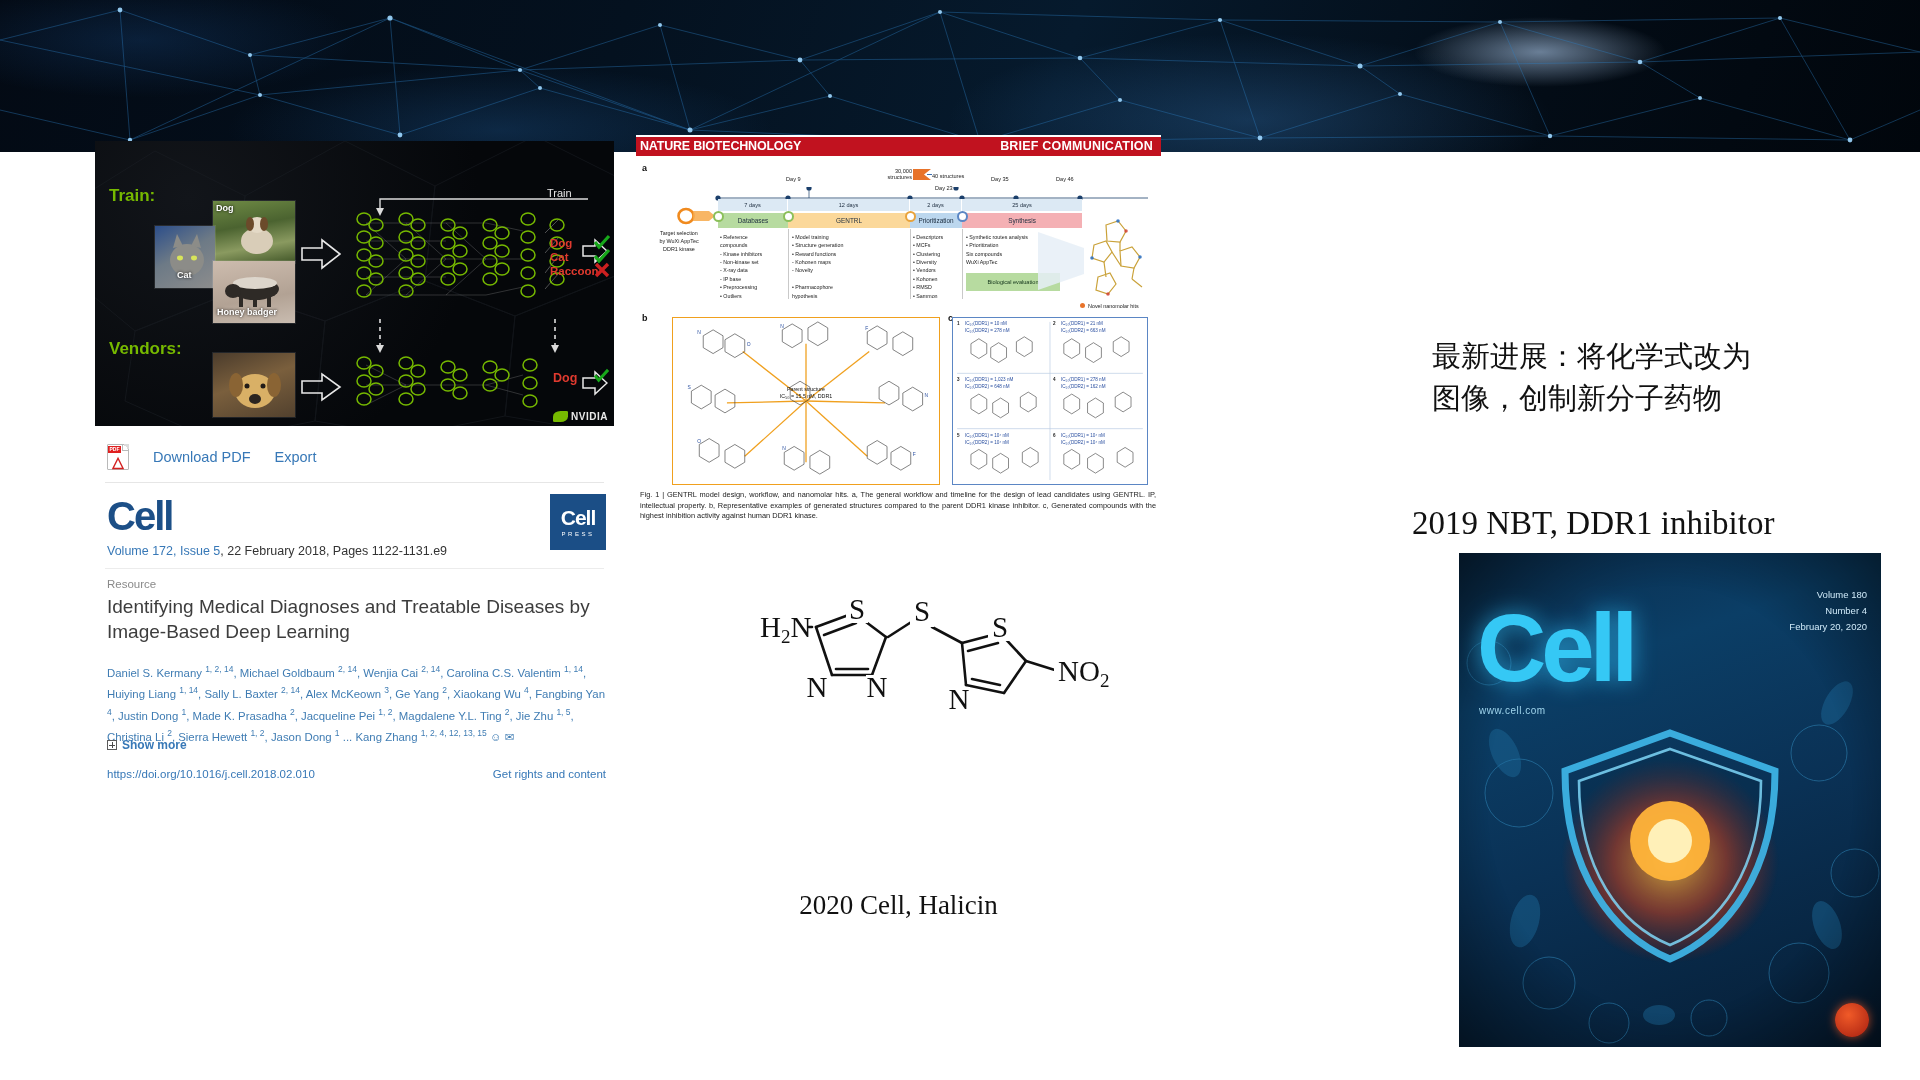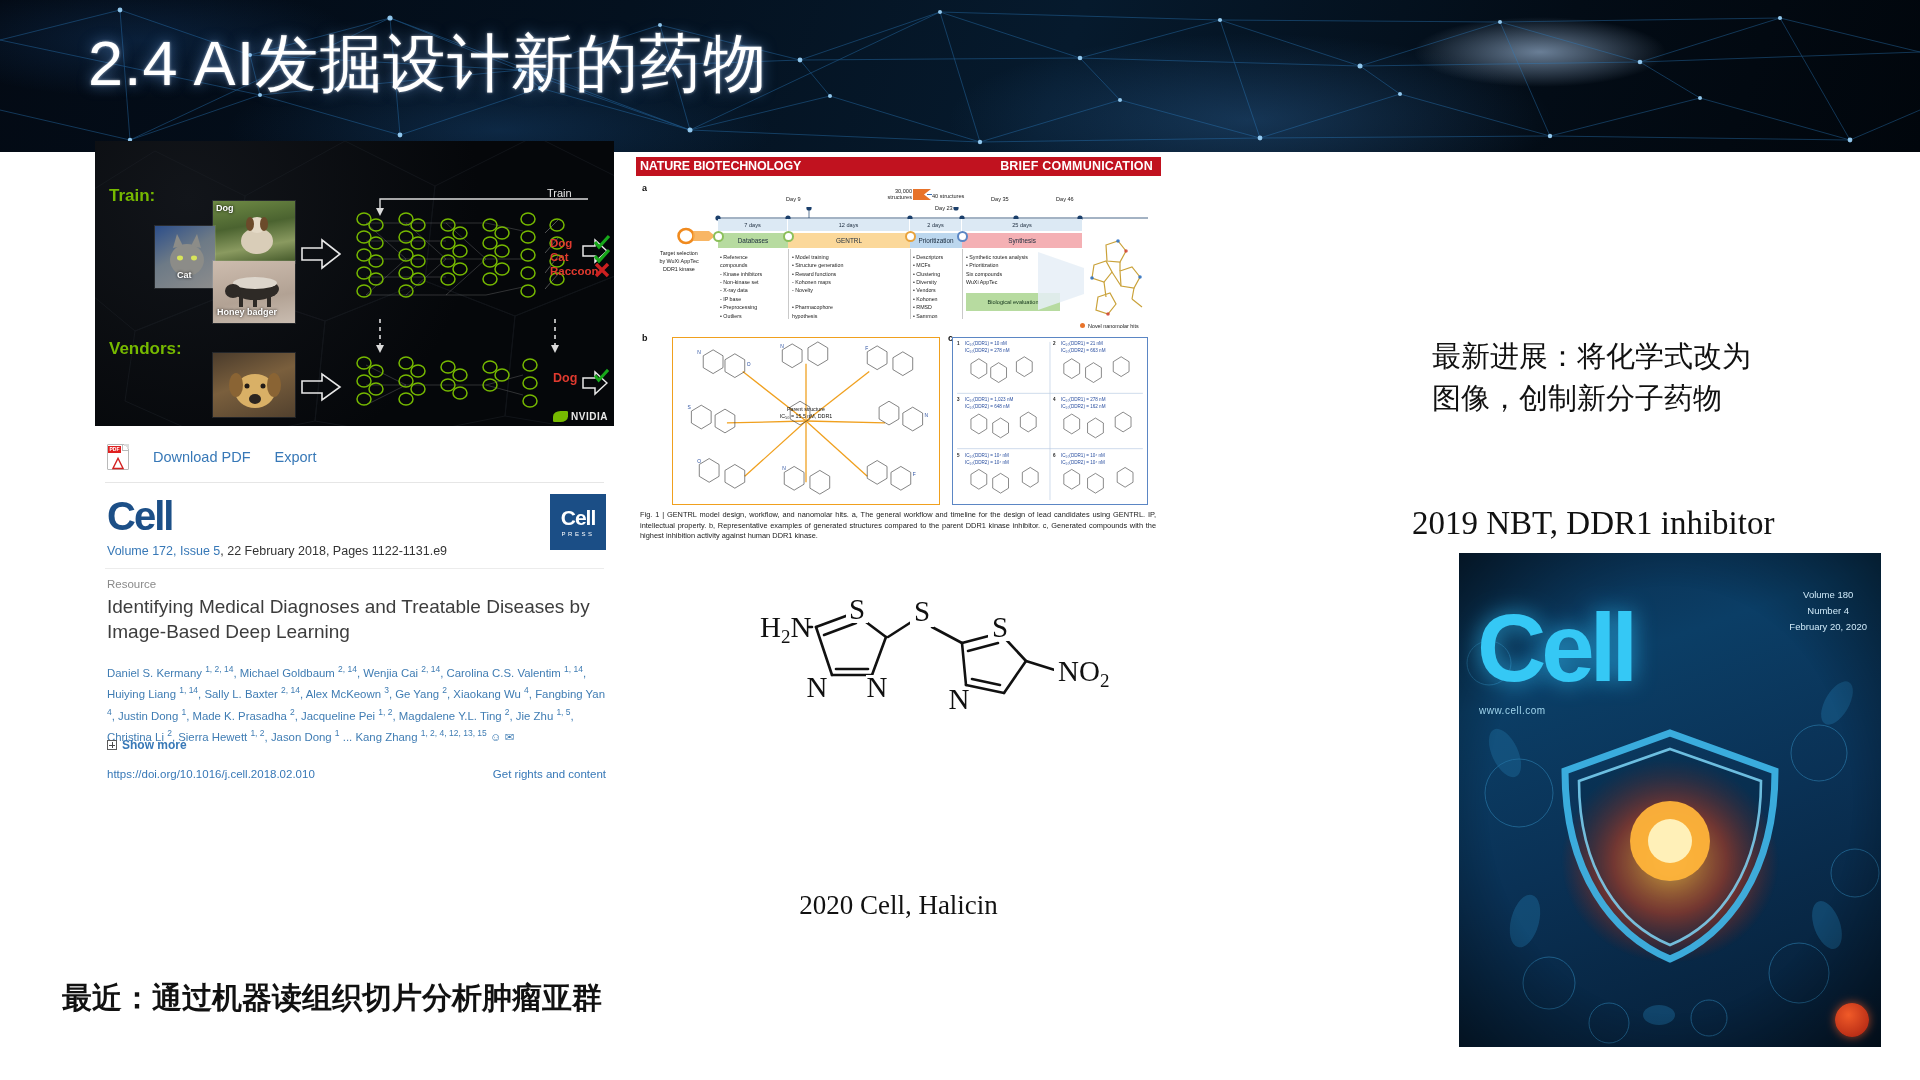--- a/index.html
+++ b/index.html
@@ -272,7 +272,6 @@
       <circle cx="1850" cy="140" r="2.4"></circle>
     </g>
   </svg>
-  <div id="banner-title">2.4 AI发掘设计新的药物</div>
 </div>
 
 <div id="nvidia-img">

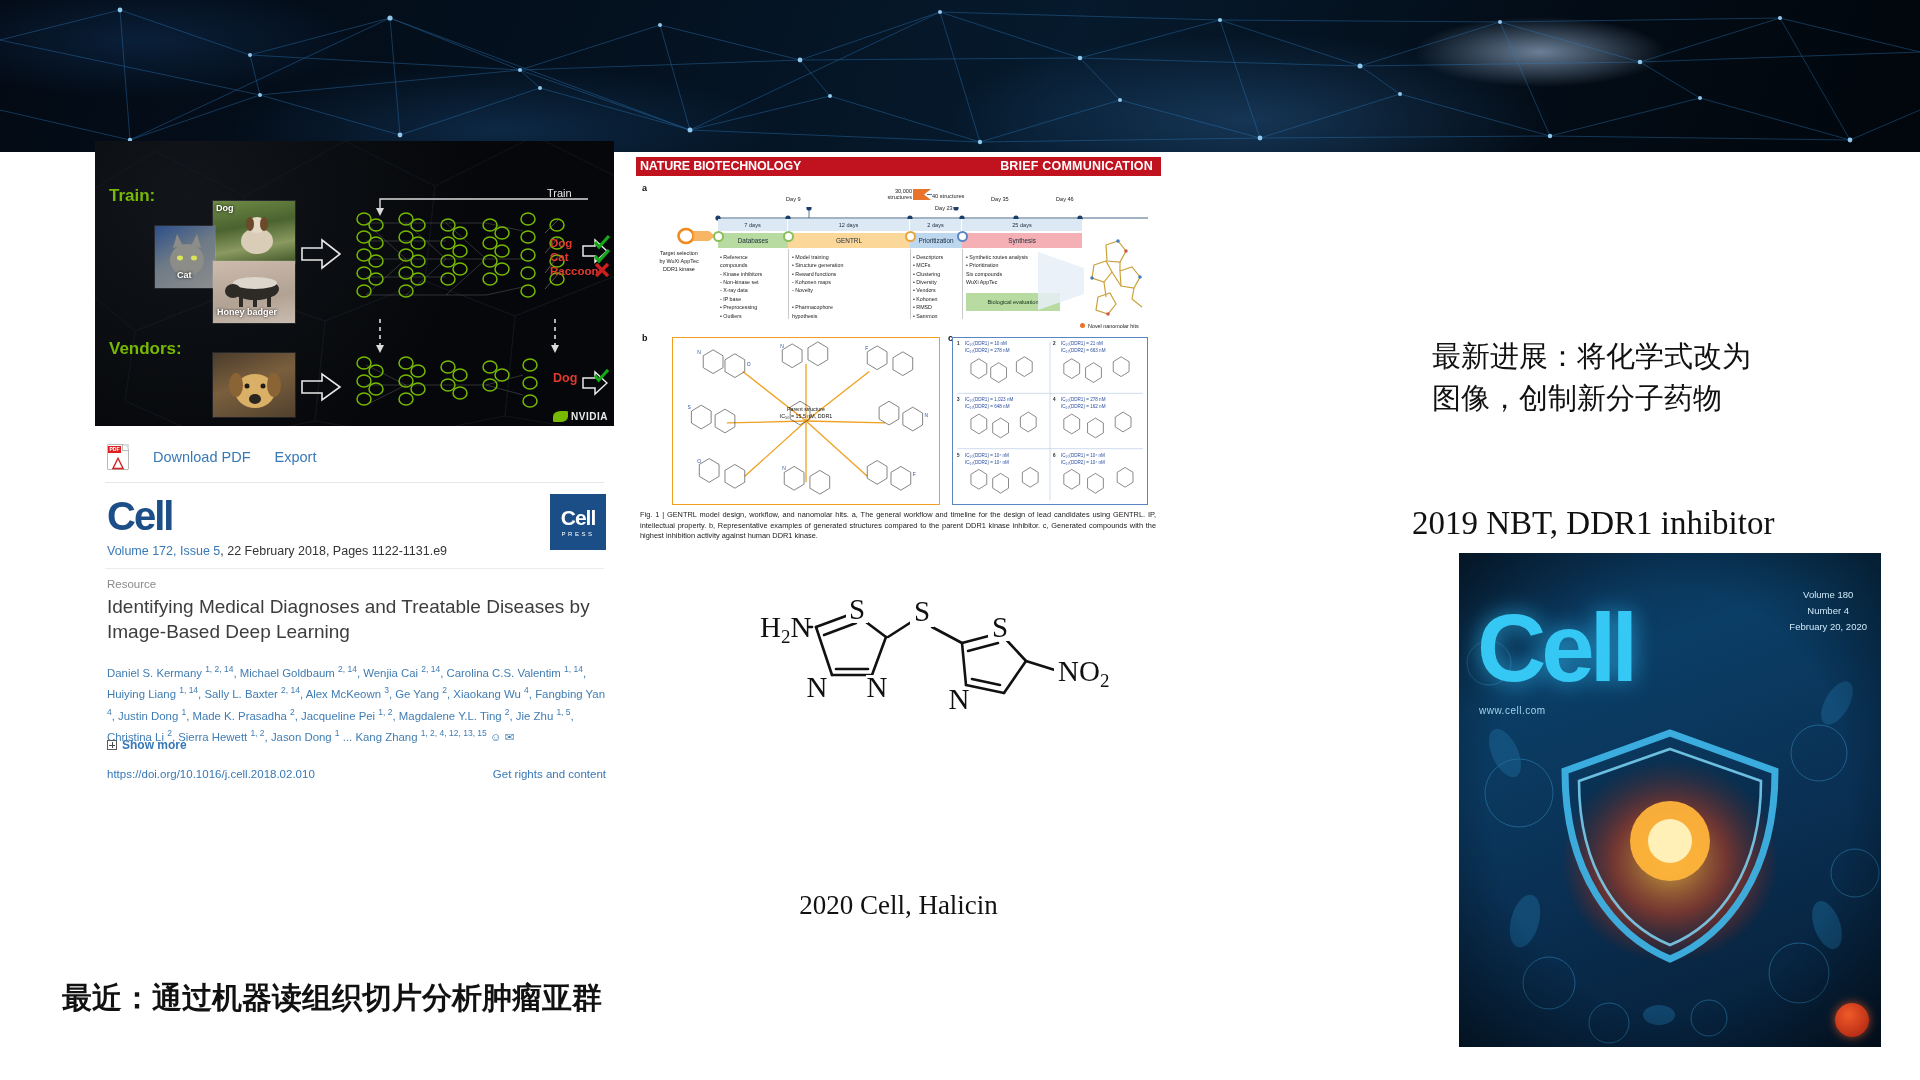--- a/index.html
+++ b/index.html
@@ -139,7 +139,7 @@
   
   #nbt-fig {
     position: absolute; left: 636px; top: 135px; width: 525px; height: 415px;
-    background: #ffffff; overflow: hidden; margin-top: 20px;
+    background: #ffffff; overflow: hidden;
   }
   #nbt-header {
     position: absolute; left: 0; top: 2px; width: 100%; height: 19px;

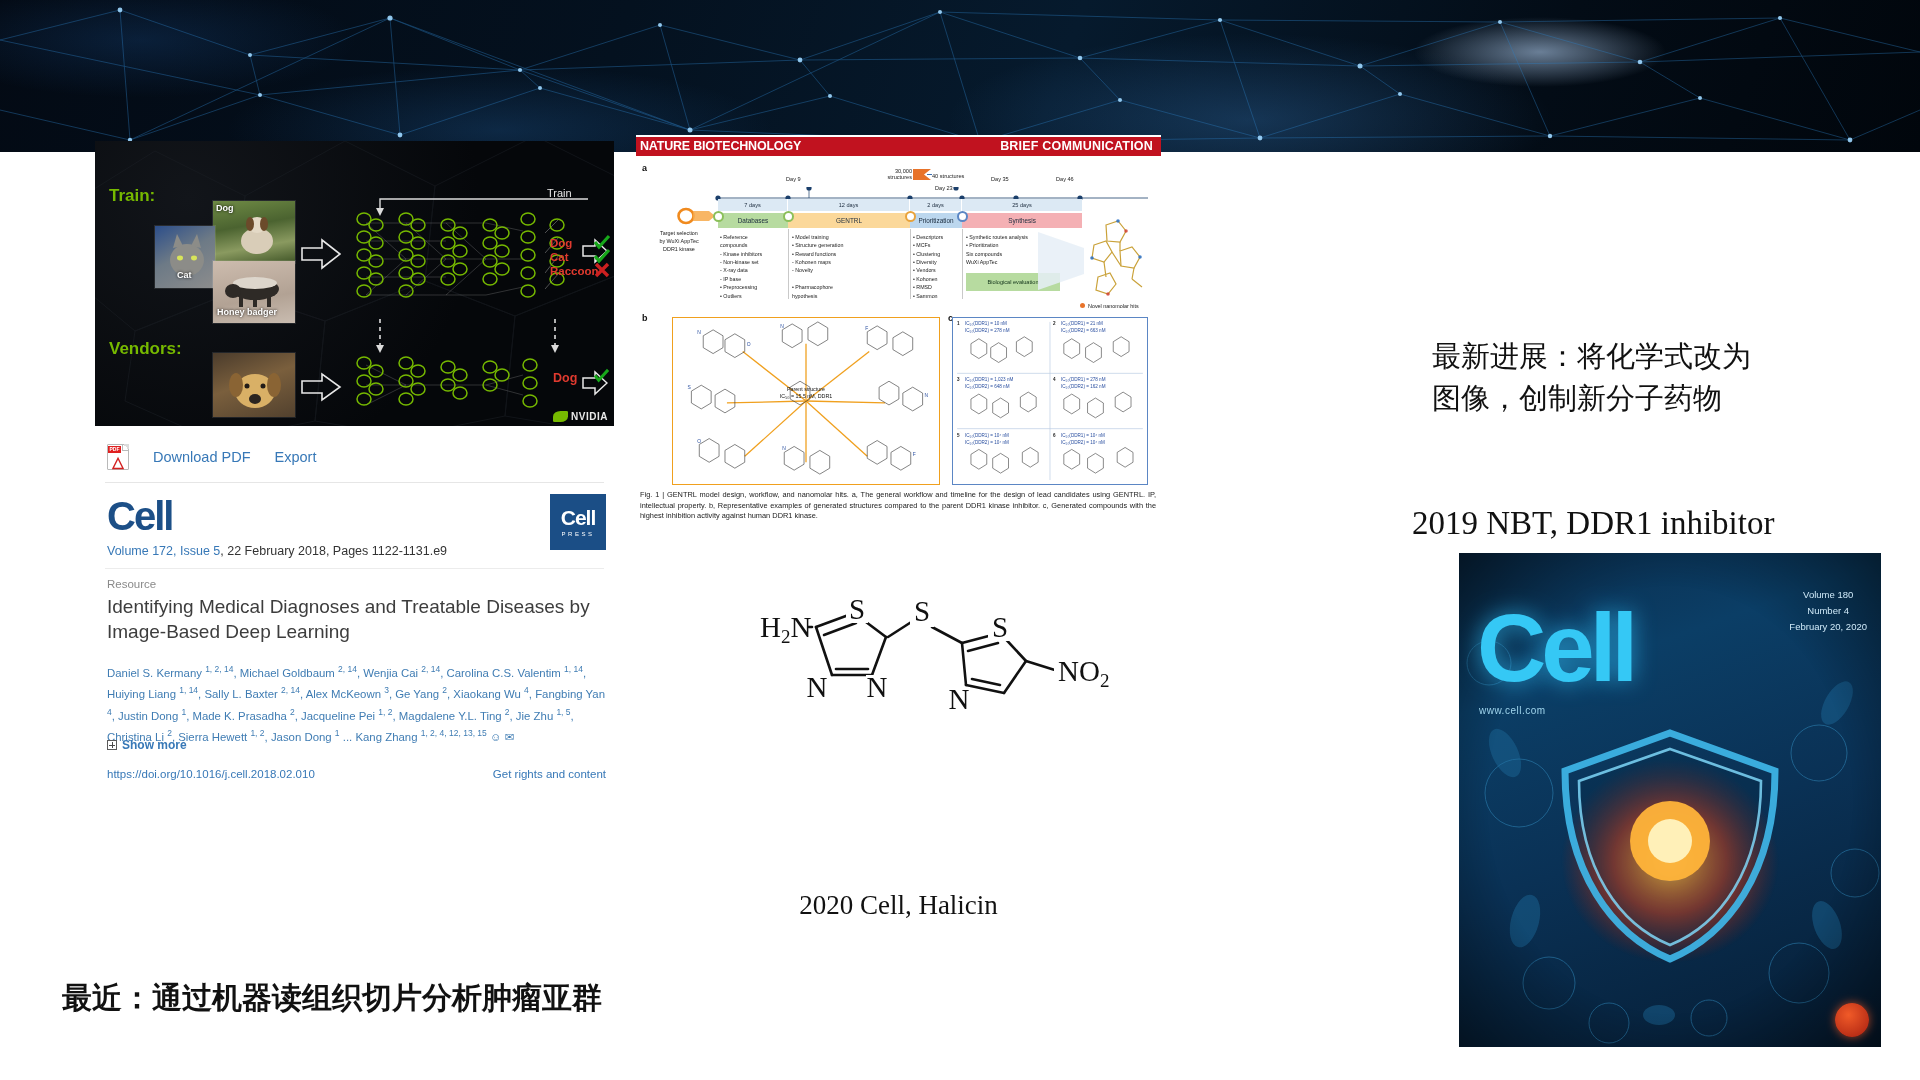--- a/index.html
+++ b/index.html
@@ -216,7 +216,7 @@
     z-index: 5;
   }
   #cover-meta {
-    position: absolute; right: 14px; top: 34px; text-align: center;
+    position: absolute; right: 14px; top: 34px; text-align: right;
     color: #cfe9f8; font-size: 9.5px; line-height: 1.7; z-index: 5;
   }
   #cover-url {

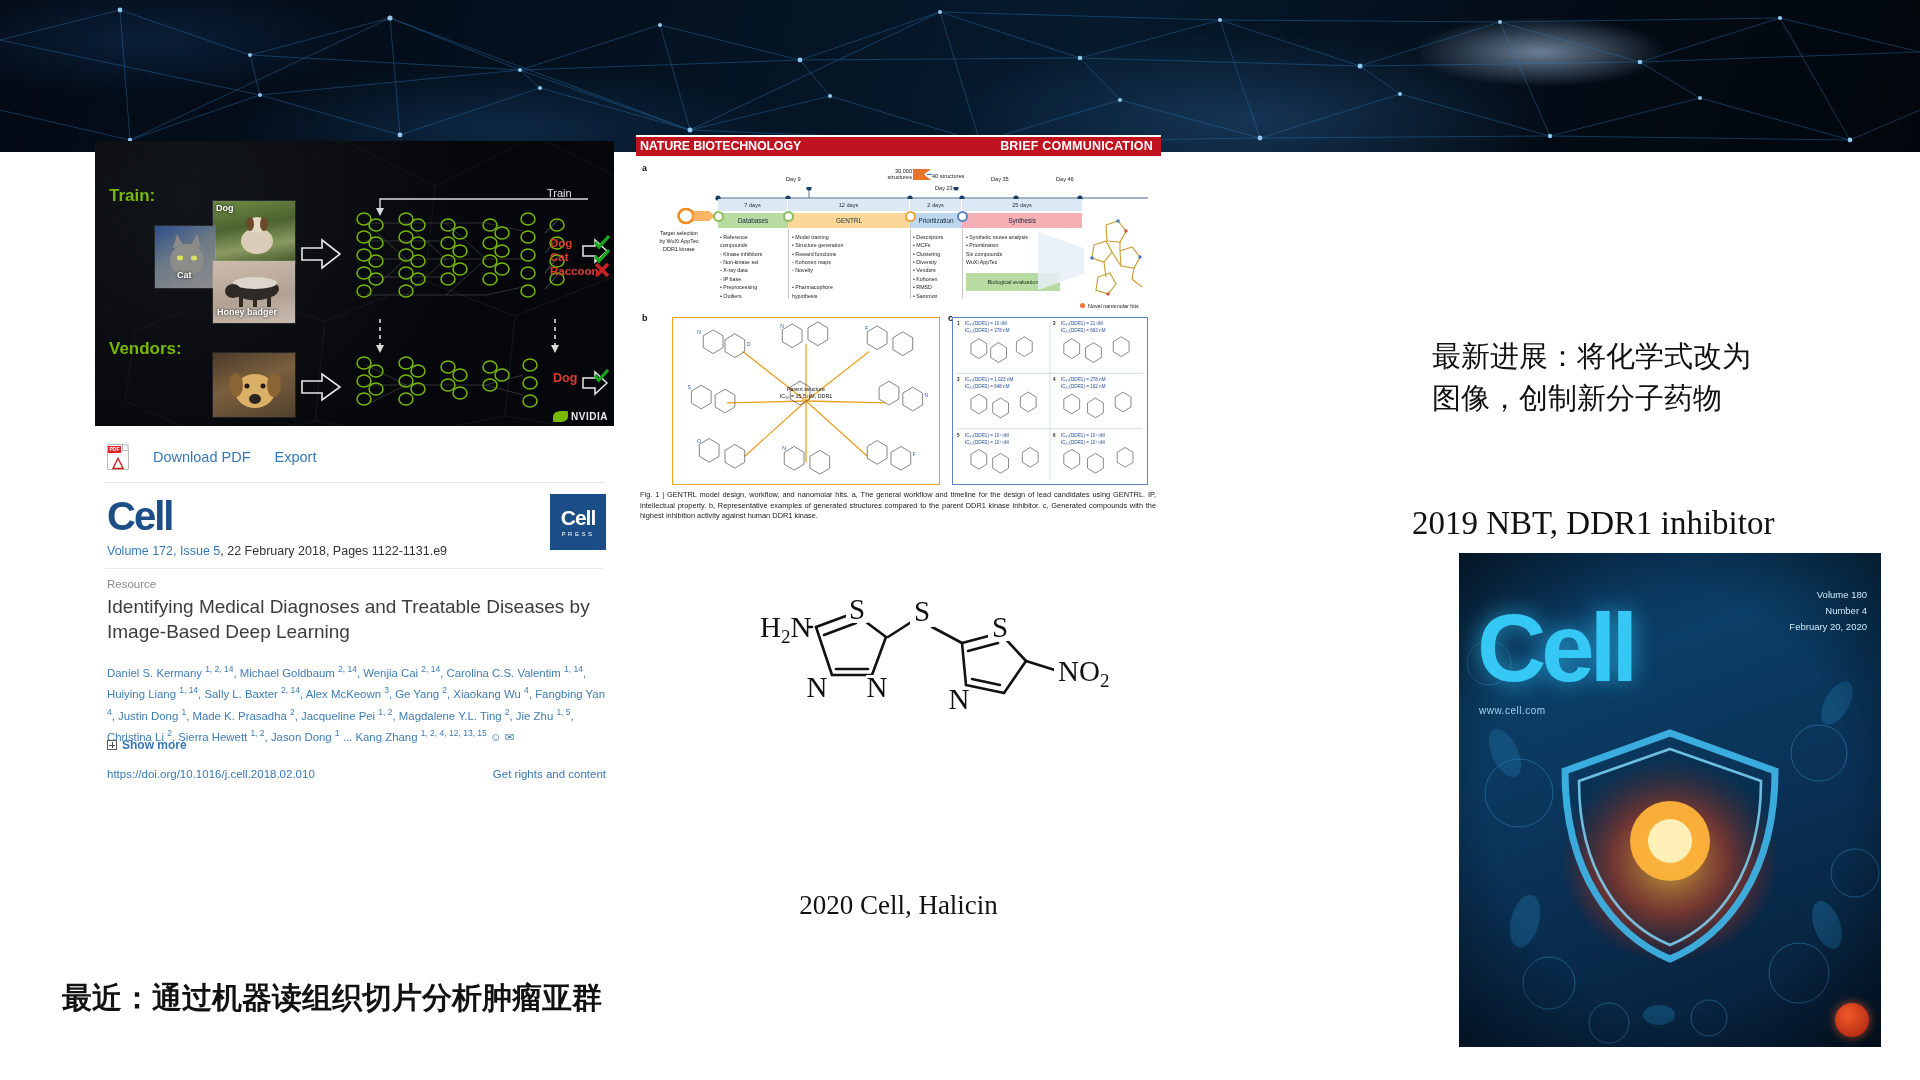--- a/index.html
+++ b/index.html
@@ -835,7 +835,6 @@
 </div>
 
 <div style="position:absolute; left:62px; top:975px; font-size:30px; line-height:1.5; color:#111; font-family:'Liberation Serif',serif; font-weight:bold;">
-  <div>最近：通过机器读组织切片分析肿瘤亚群</div>
 </div>
 
 </body></html>

